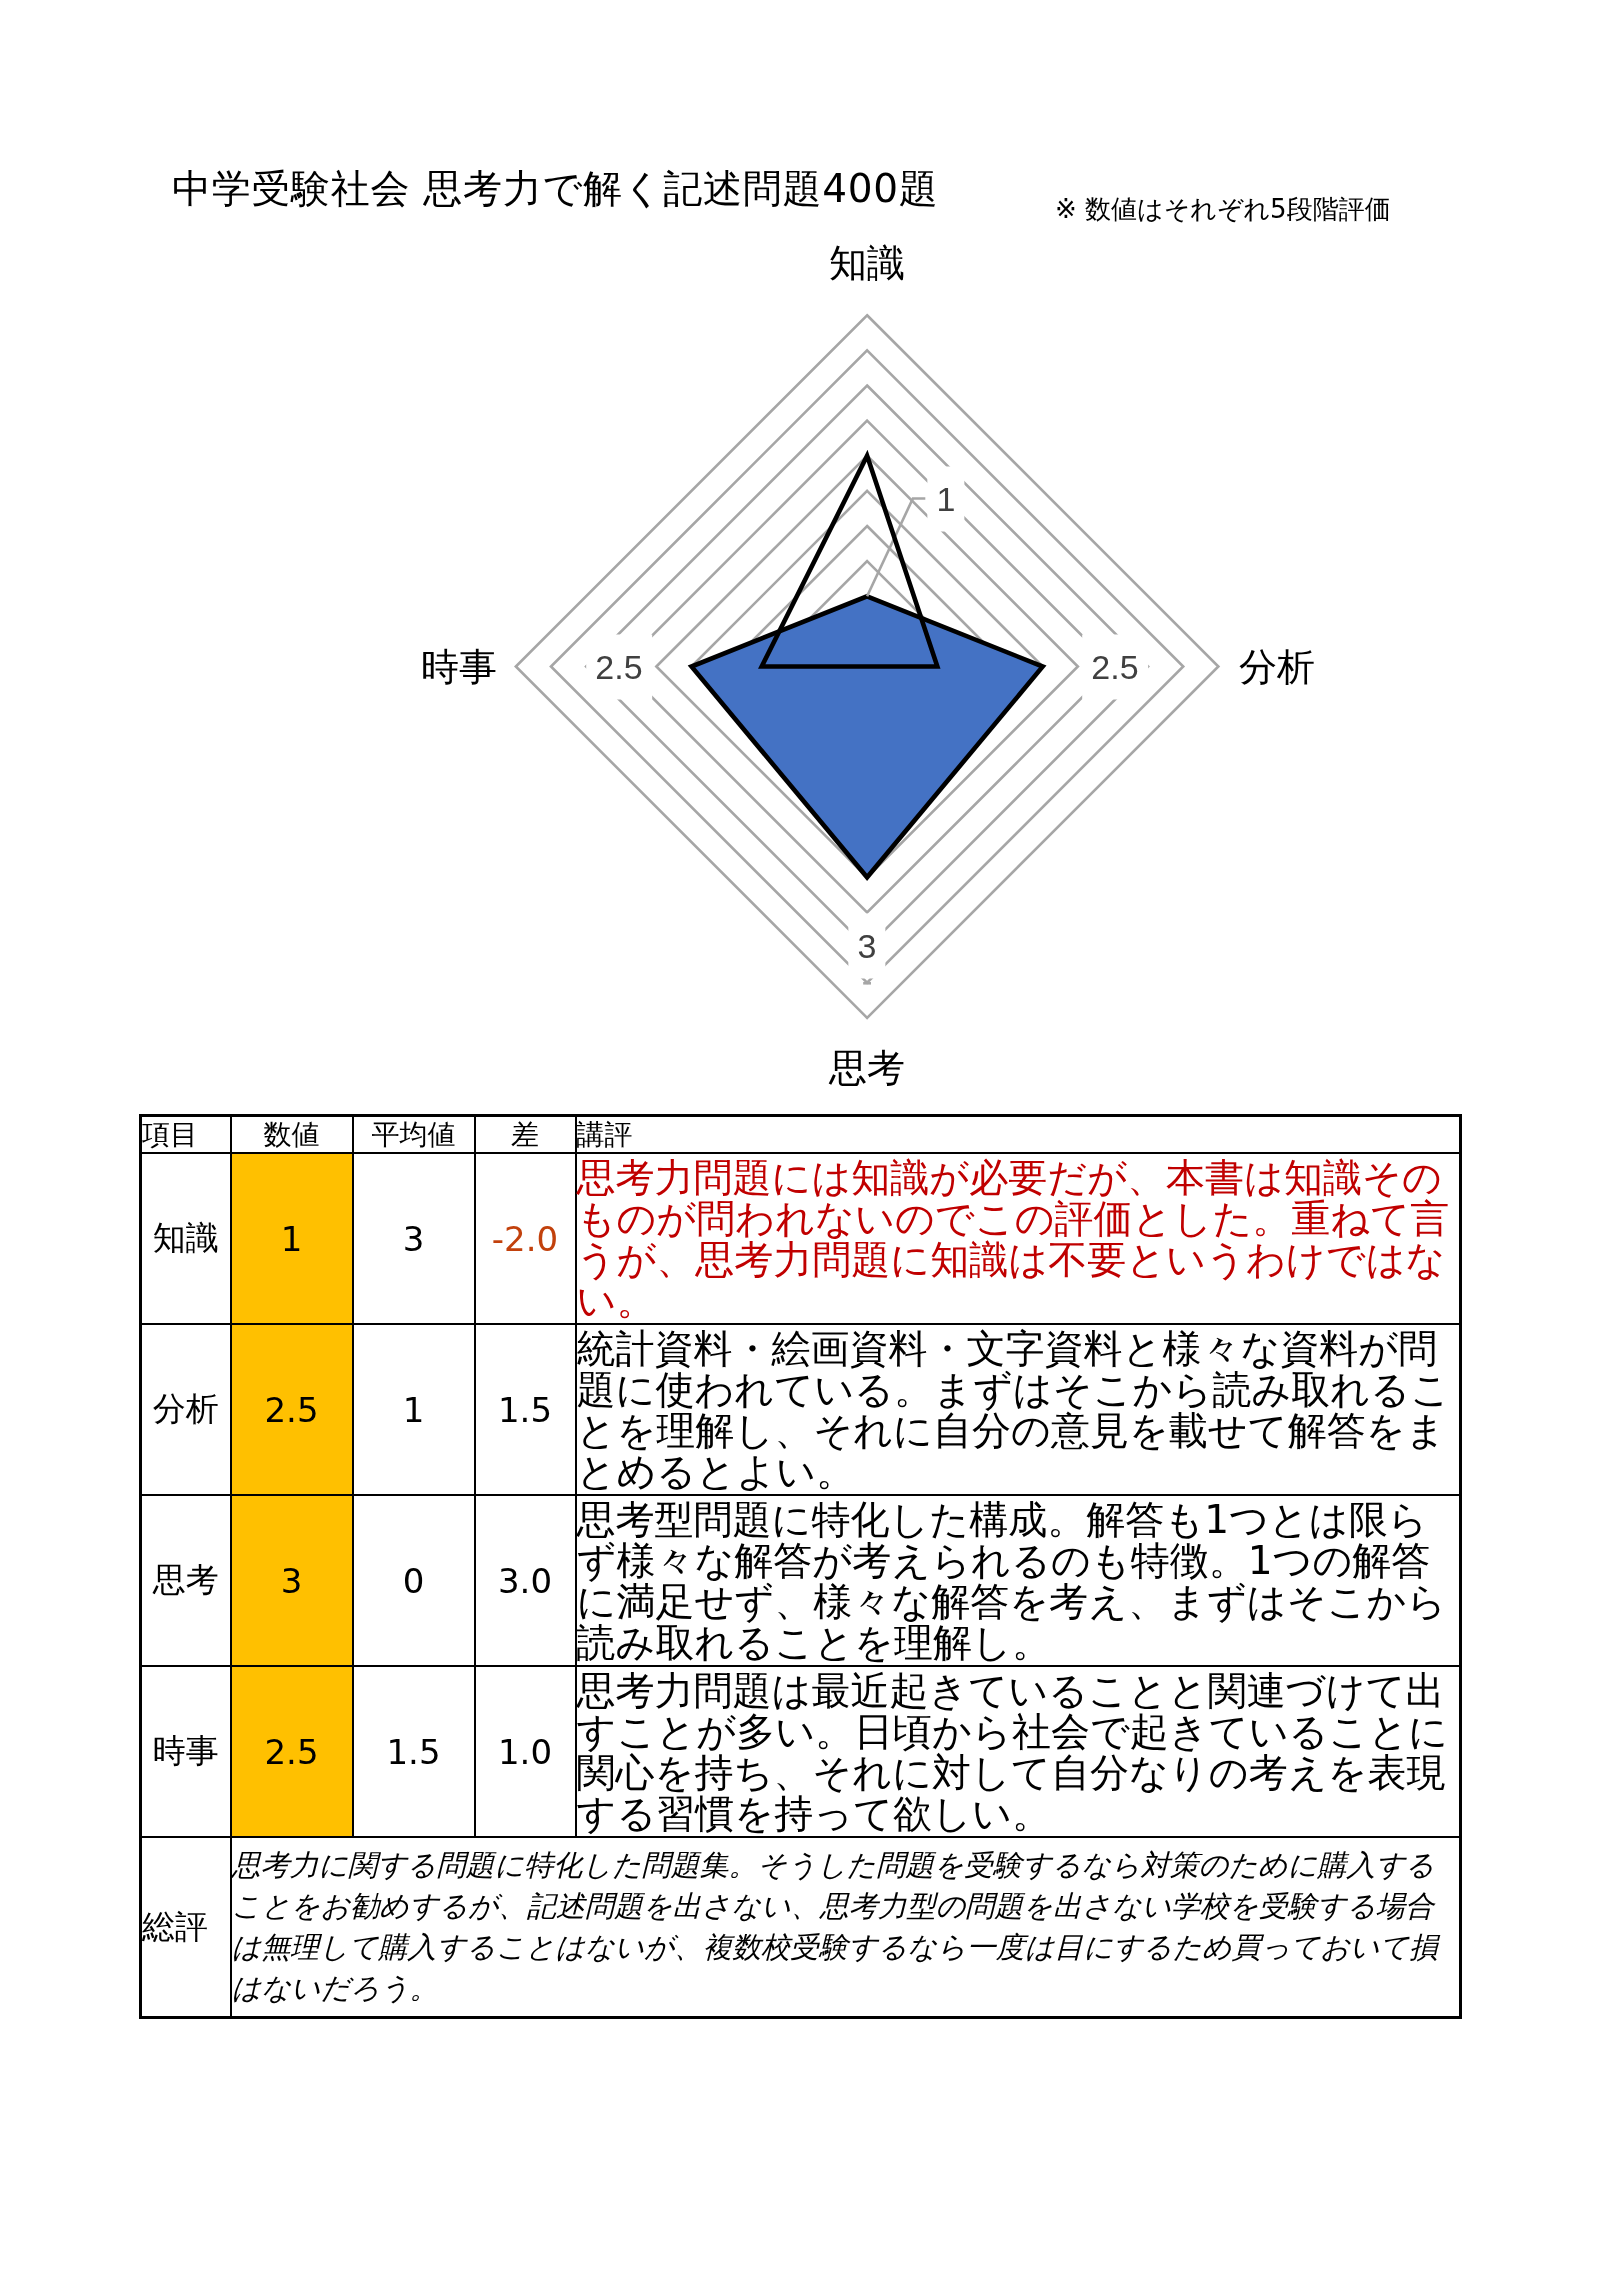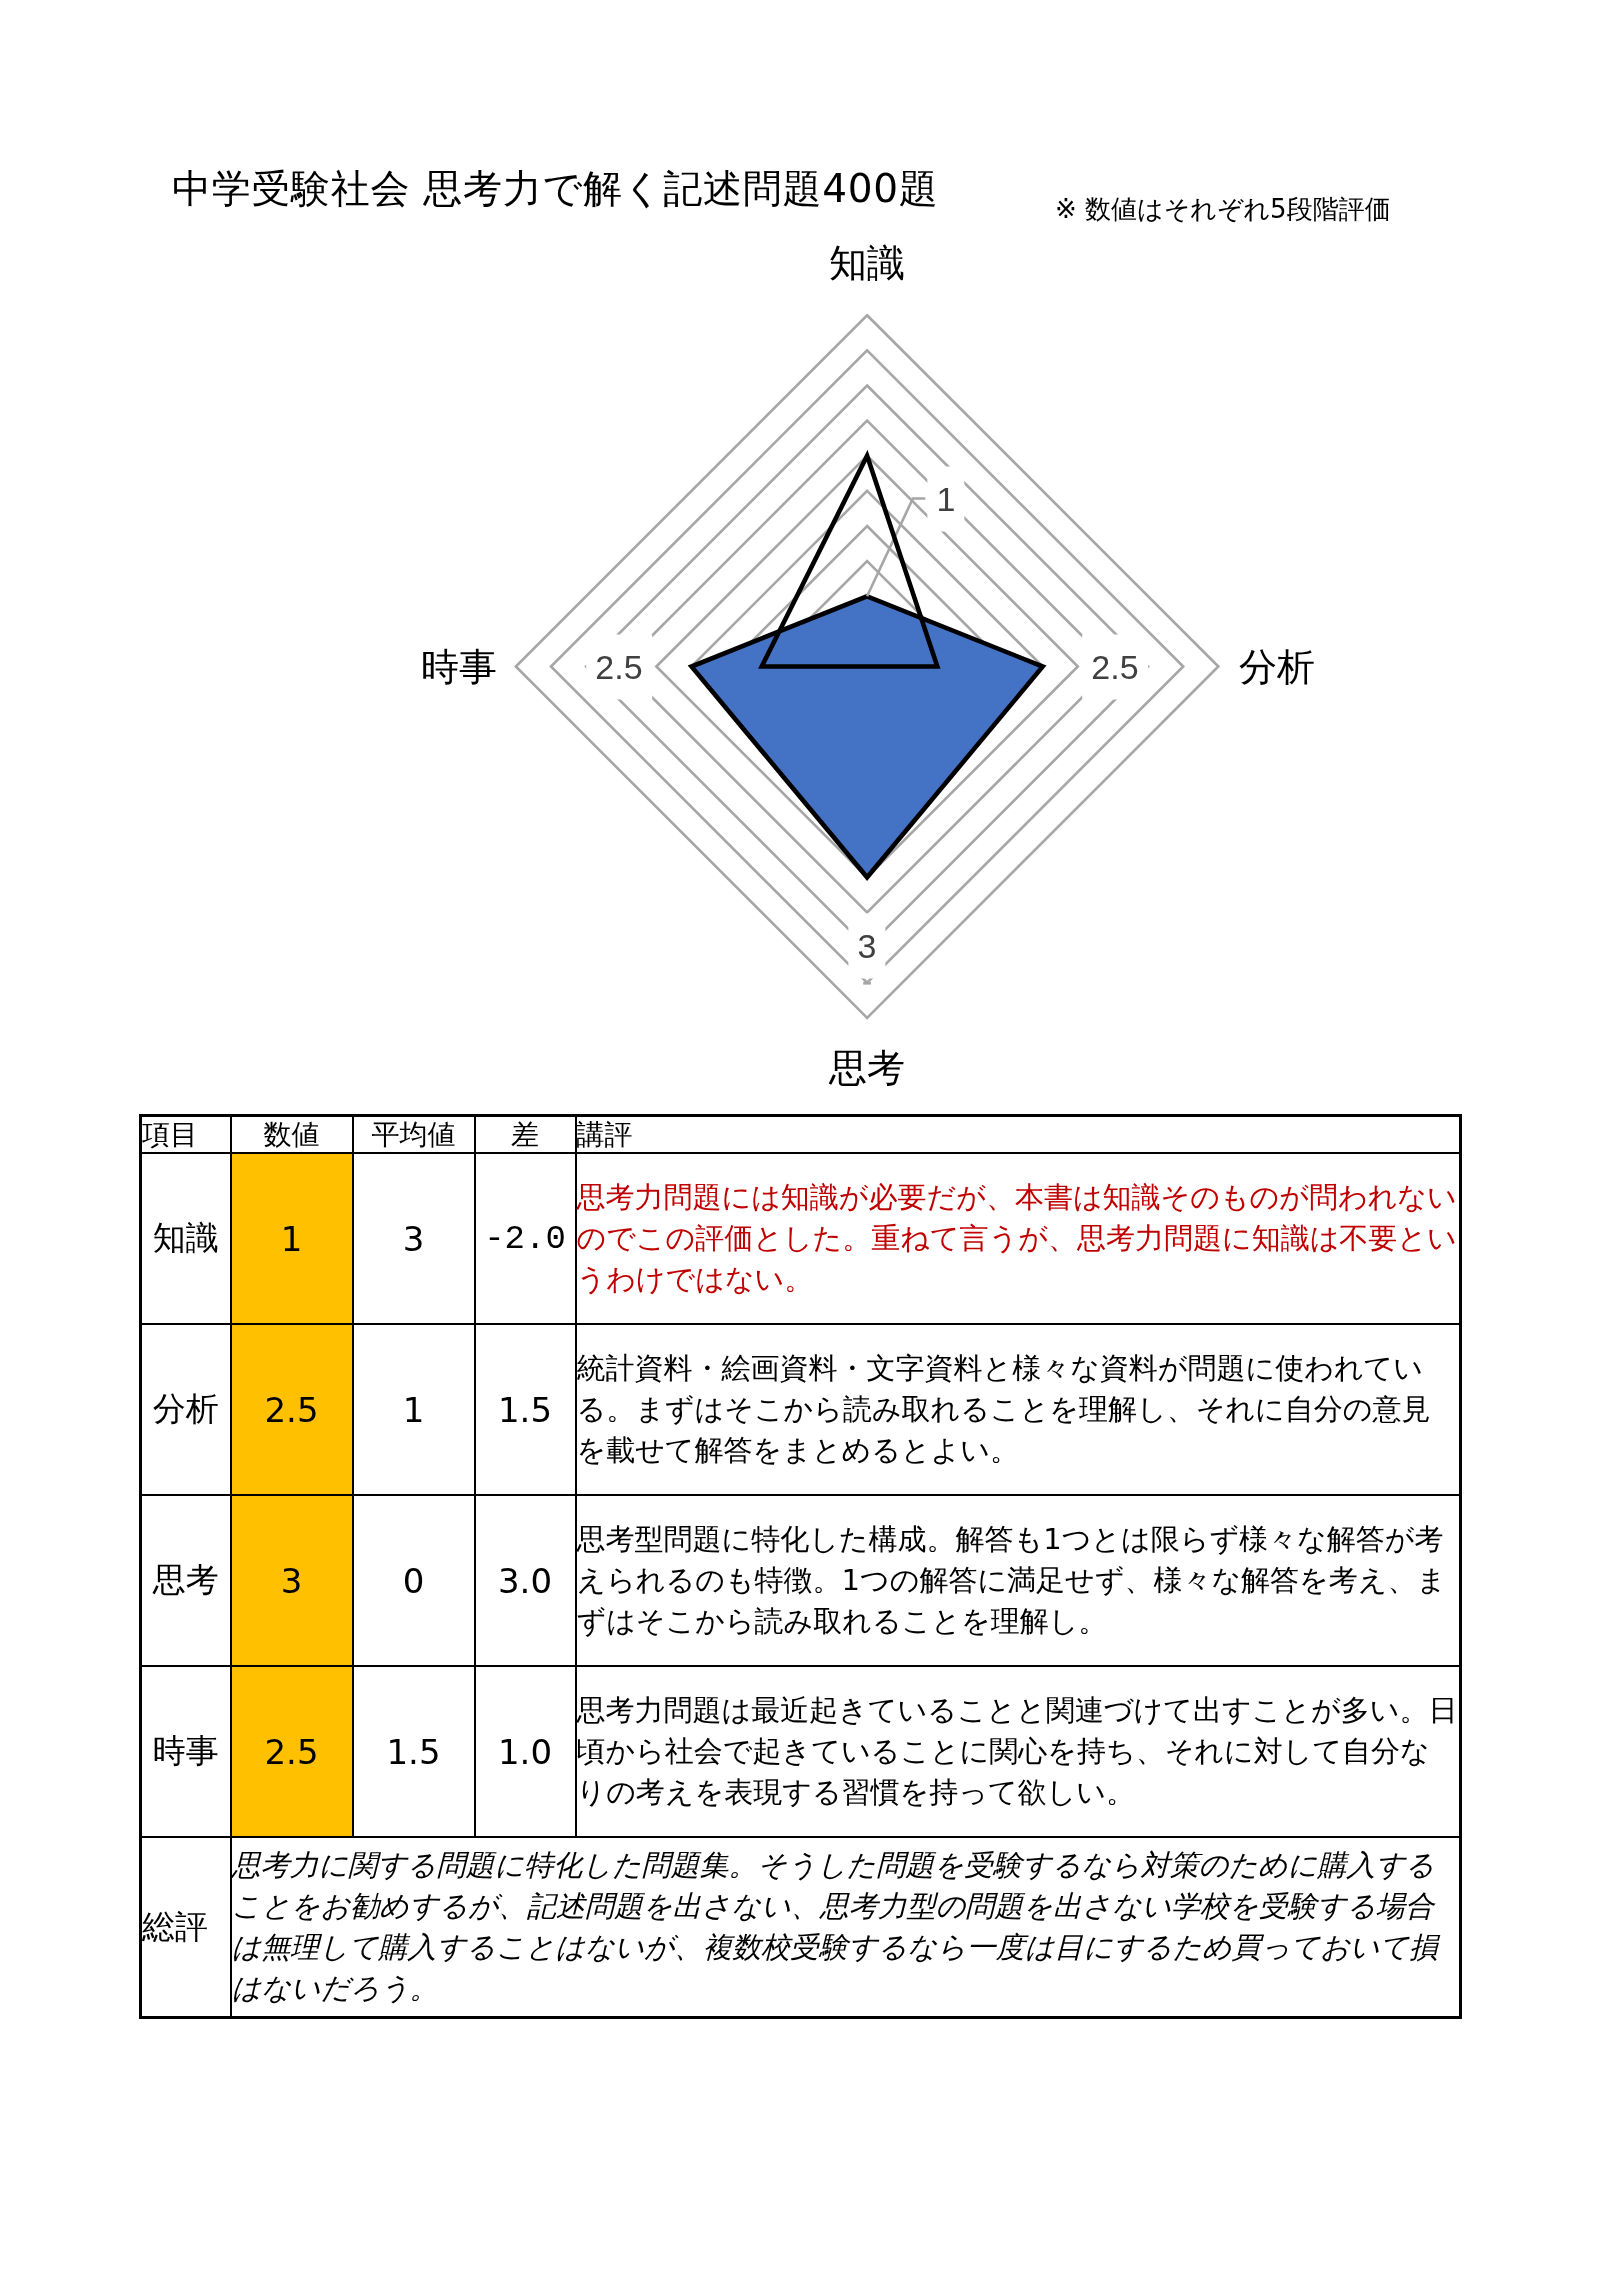--- a/index.html
+++ b/index.html
@@ -21,7 +21,7 @@
   td.score { background: #FFC000; text-align: center; font-size: 34px; font-family: "DejaVu Sans", sans-serif; }
   td.avg, td.diff { text-align: center; font-size: 34px; font-family: "DejaVu Sans", sans-serif; }
   td.diff.neg { color: #000000; font-family: Liberation Mono, monospace; }
-  td.comment { font-size: 29px; line-height: 41px; padding: 0 9.2px 13px 9.2px; text-align: left; }
+  td.comment { font-size: 39px; line-height: 41px; padding: 0 9.2px 13px 9.2px; text-align: left; }
   td.comment.red { color: #C00000; }
   td.summary-label { text-align: left; font-size: 33px; height: 178px; }
   td.summary-text { font-size: 29px; line-height: 41px; padding: 1.3px 9.2px 6.5px 9.2px; text-align: left; vertical-align: top; font-style: italic; }

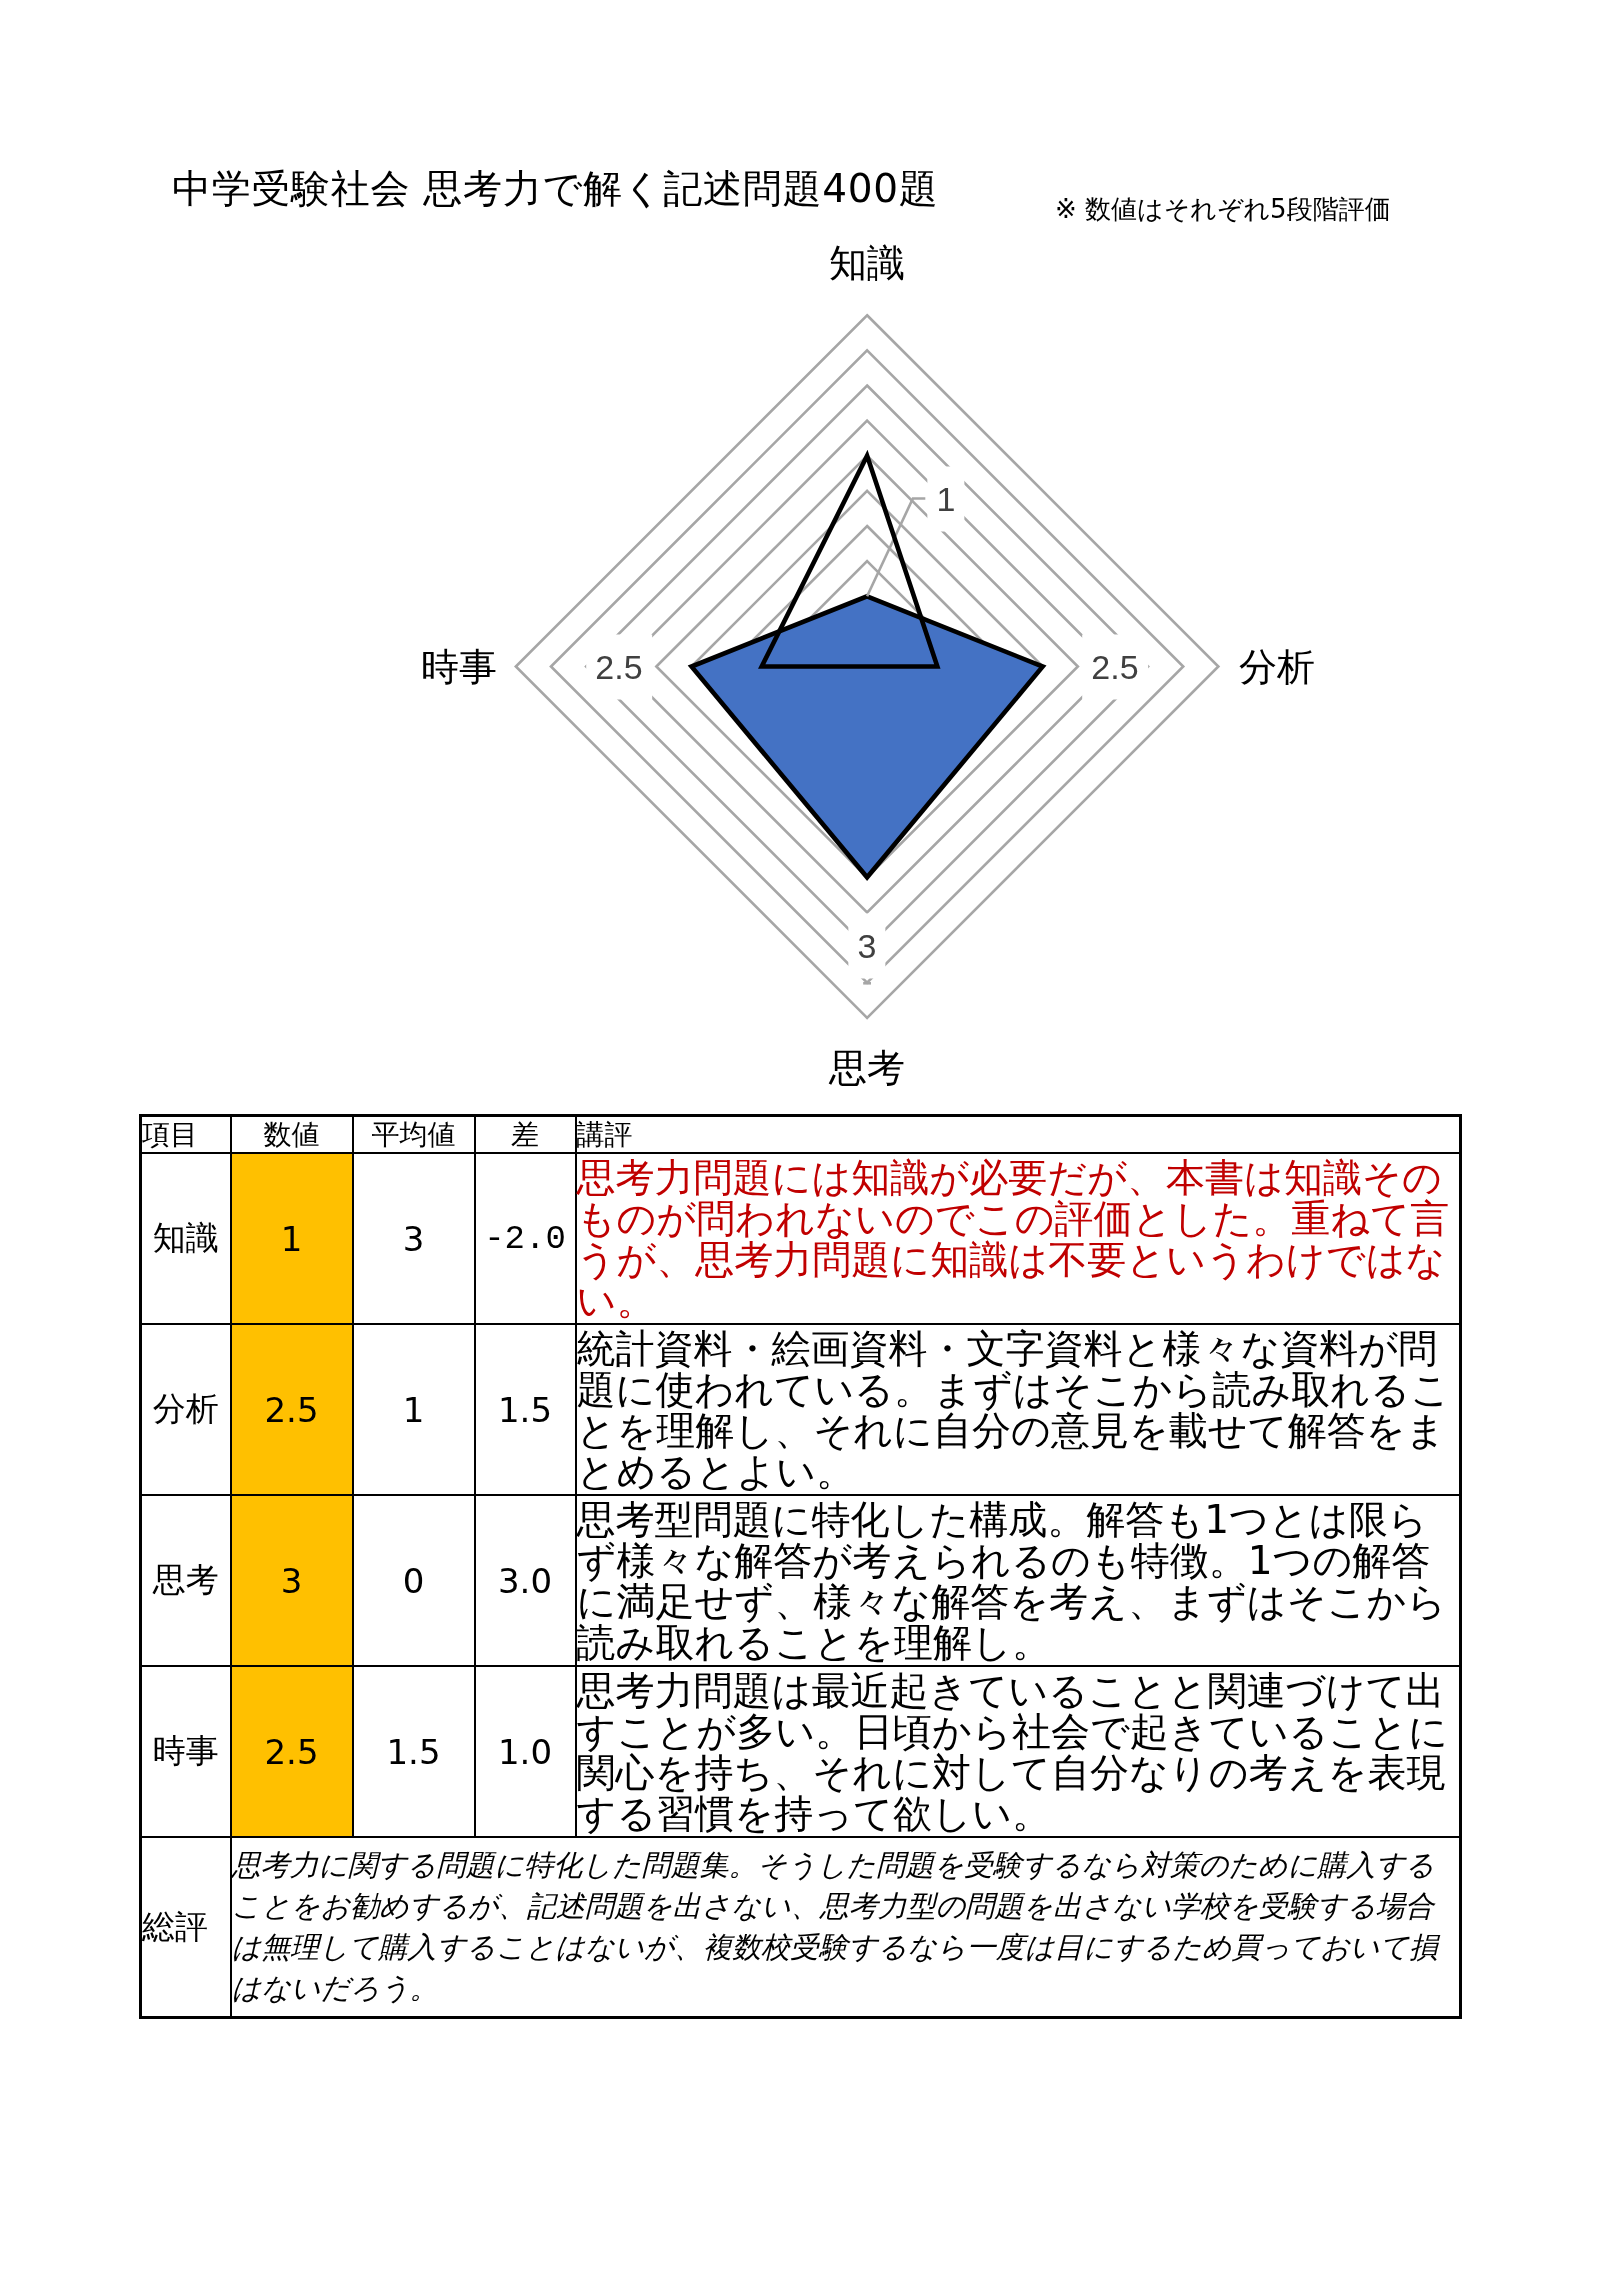--- a/index.html
+++ b/index.html
@@ -20,7 +20,7 @@
   td.item { text-align: center; font-size: 33px; height: 169px; }
   td.score { background: #FFC000; text-align: center; font-size: 34px; font-family: "DejaVu Sans", sans-serif; }
   td.avg, td.diff { text-align: center; font-size: 34px; font-family: "DejaVu Sans", sans-serif; }
-  td.diff.neg { color: #000000; font-family: Liberation Mono, monospace; }
+  td.diff.neg { color: #c2410c; }
   td.comment { font-size: 39px; line-height: 41px; padding: 0 9.2px 13px 9.2px; text-align: left; }
   td.comment.red { color: #C00000; }
   td.summary-label { text-align: left; font-size: 33px; height: 178px; }

